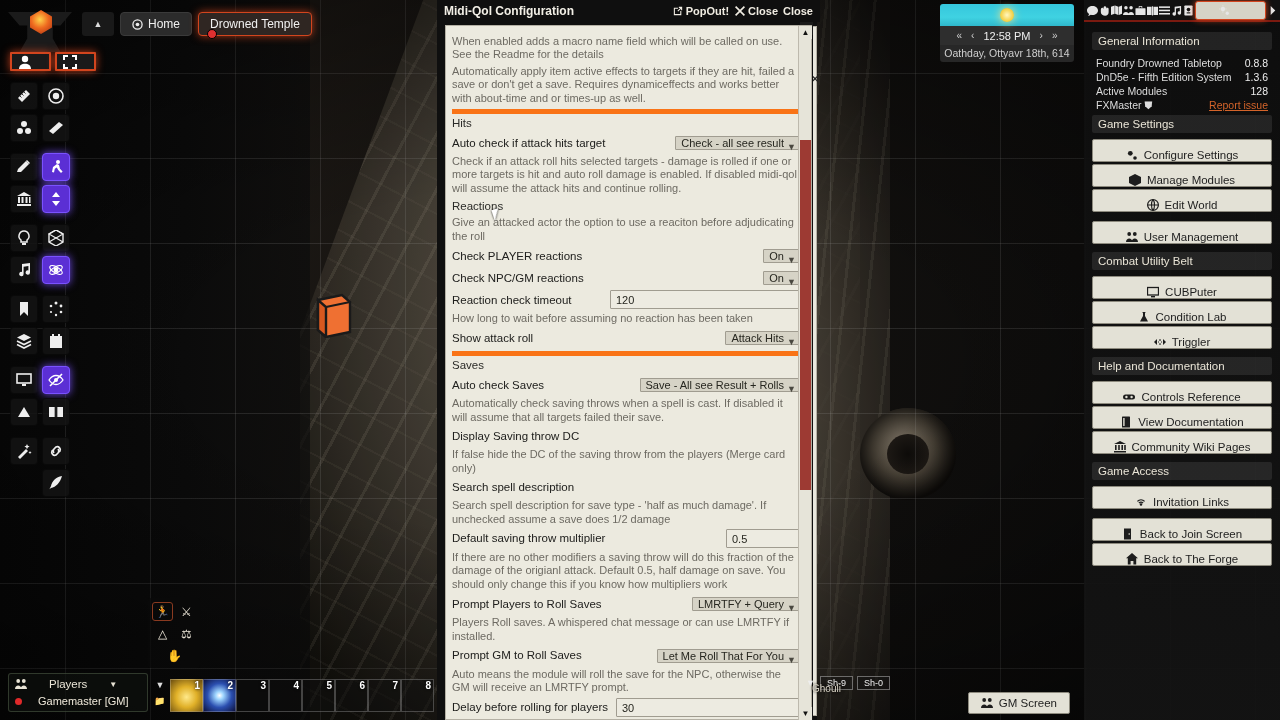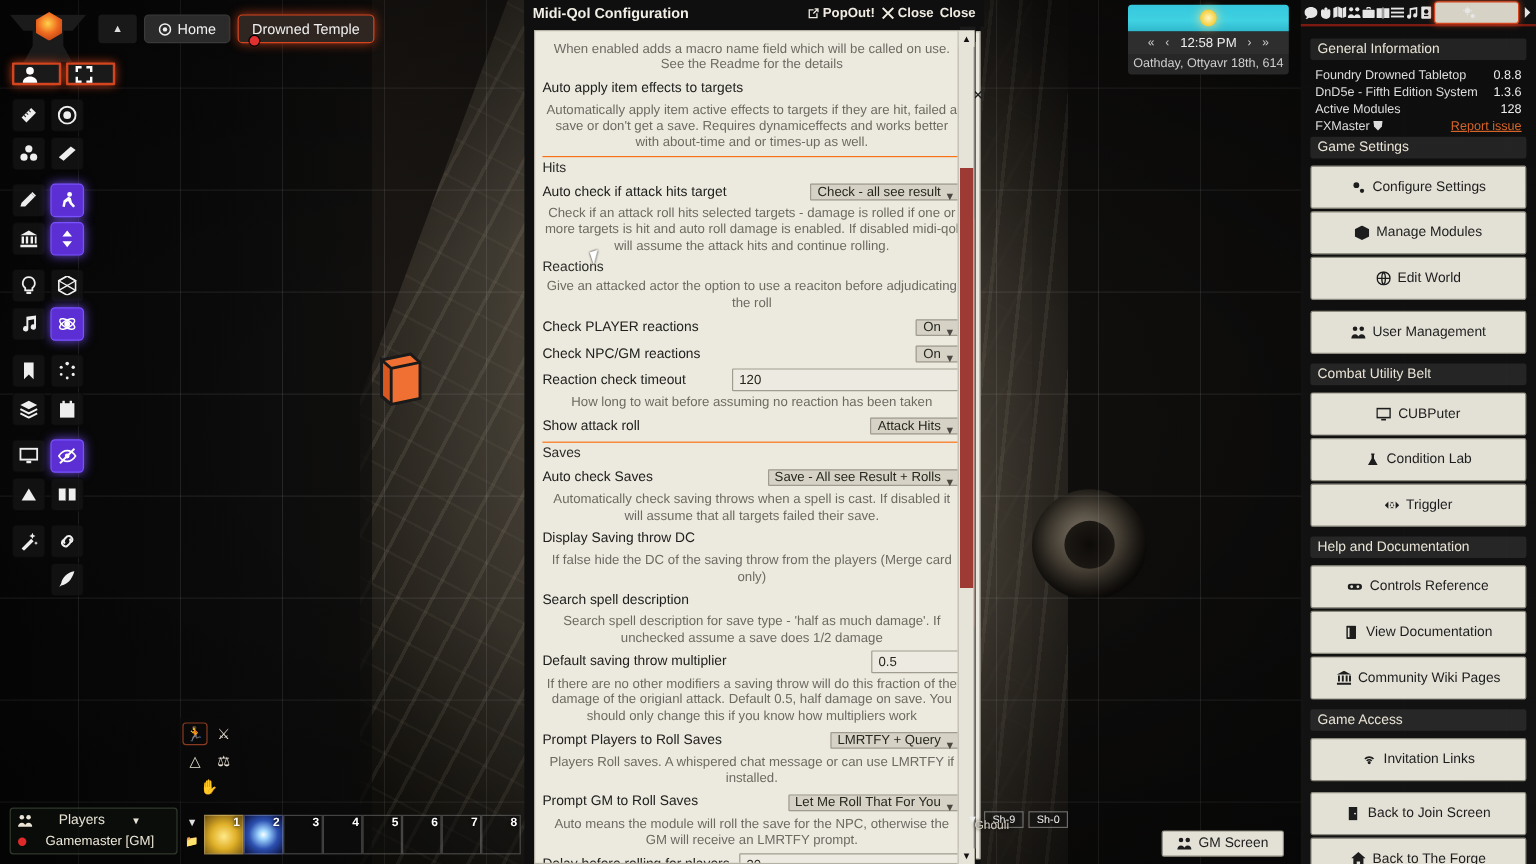--- a/index.html
+++ b/index.html
@@ -190,7 +190,7 @@
     background:#eceadf; border:1px solid #b4b0a4; overflow:hidden; }
   .form{ padding:6px 10px 0 6px; }
 
-  .hint{ color:#6d6a62; font-size:11px; line-height:1.22; margin:3px 0 2px;text-align:center; }
+  .hint{ color:#6d6a62; font-size:11px; line-height:1.22; margin:3px 0 2px; }
   .grp-head{ color:#2b2b28; font-size:11.5px; padding:3px 0 1px; border-top:1px solid #f97316;
     margin-top:4px; }
   .grp-head.plain{ border-top:none; margin-top:0; }

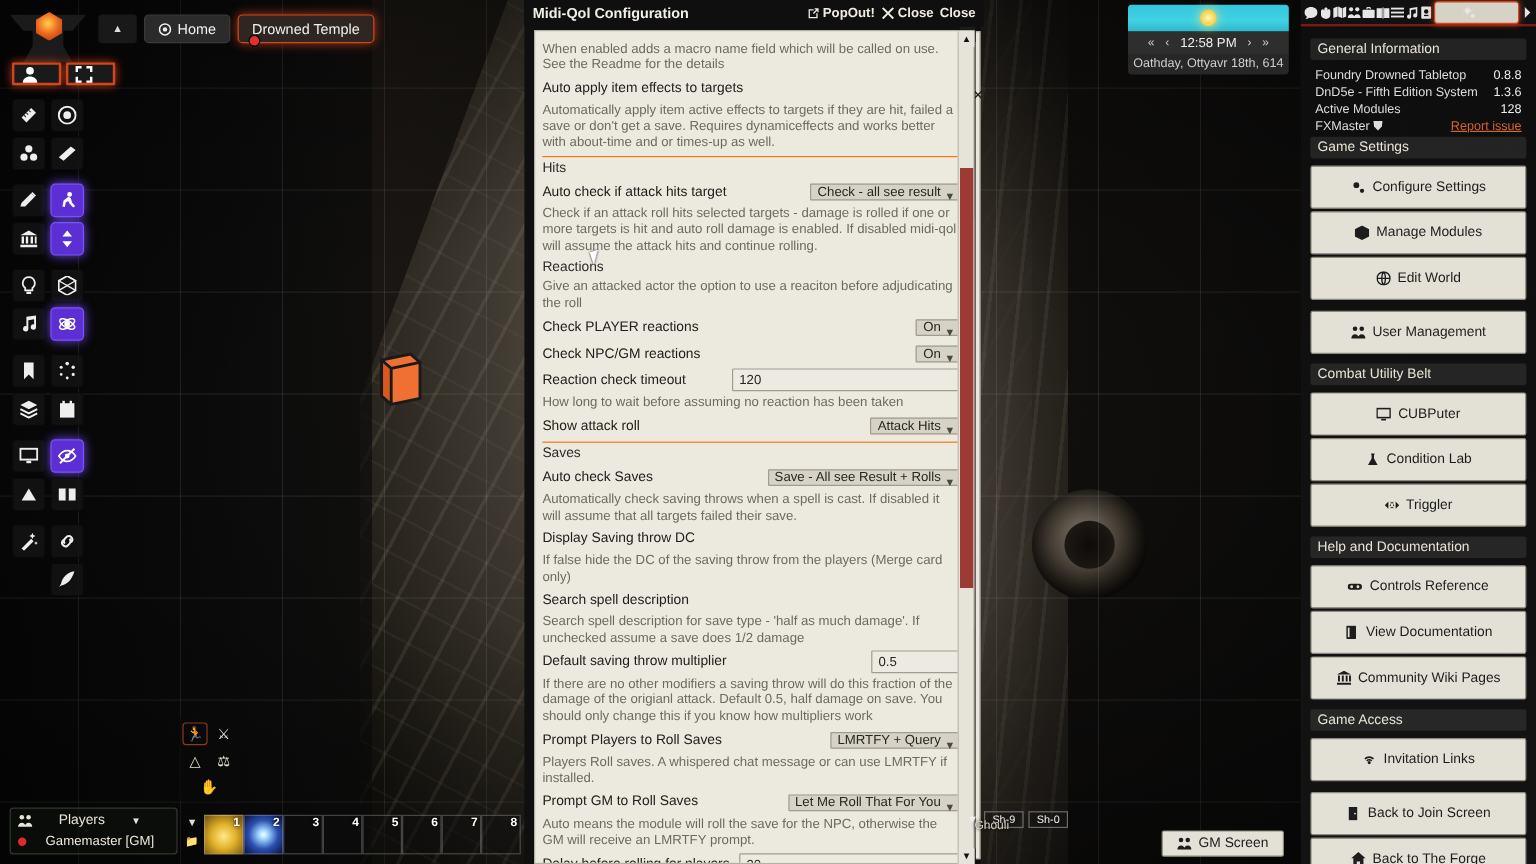--- a/index.html
+++ b/index.html
@@ -517,10 +517,6 @@
     <div class="dlg-body">
       <div class="form" id="form-slot">
           <div class="hint">When enabled adds a macro name field which will be called on use. See the Readme for the details</div>
-          <div class="row">
-            <span class="lab">Auto apply item effects to targets</span>
-            <span class="ctl"><span class="cb"></span></span>
-          </div>
           <div class="hint">Automatically apply item active effects to targets if they are hit, failed a save or don't get a save. Requires dynamiceffects and works better with about-time and or times-up as well.</div>
           <div class="grp-head">Hits</div>
           <div class="row">

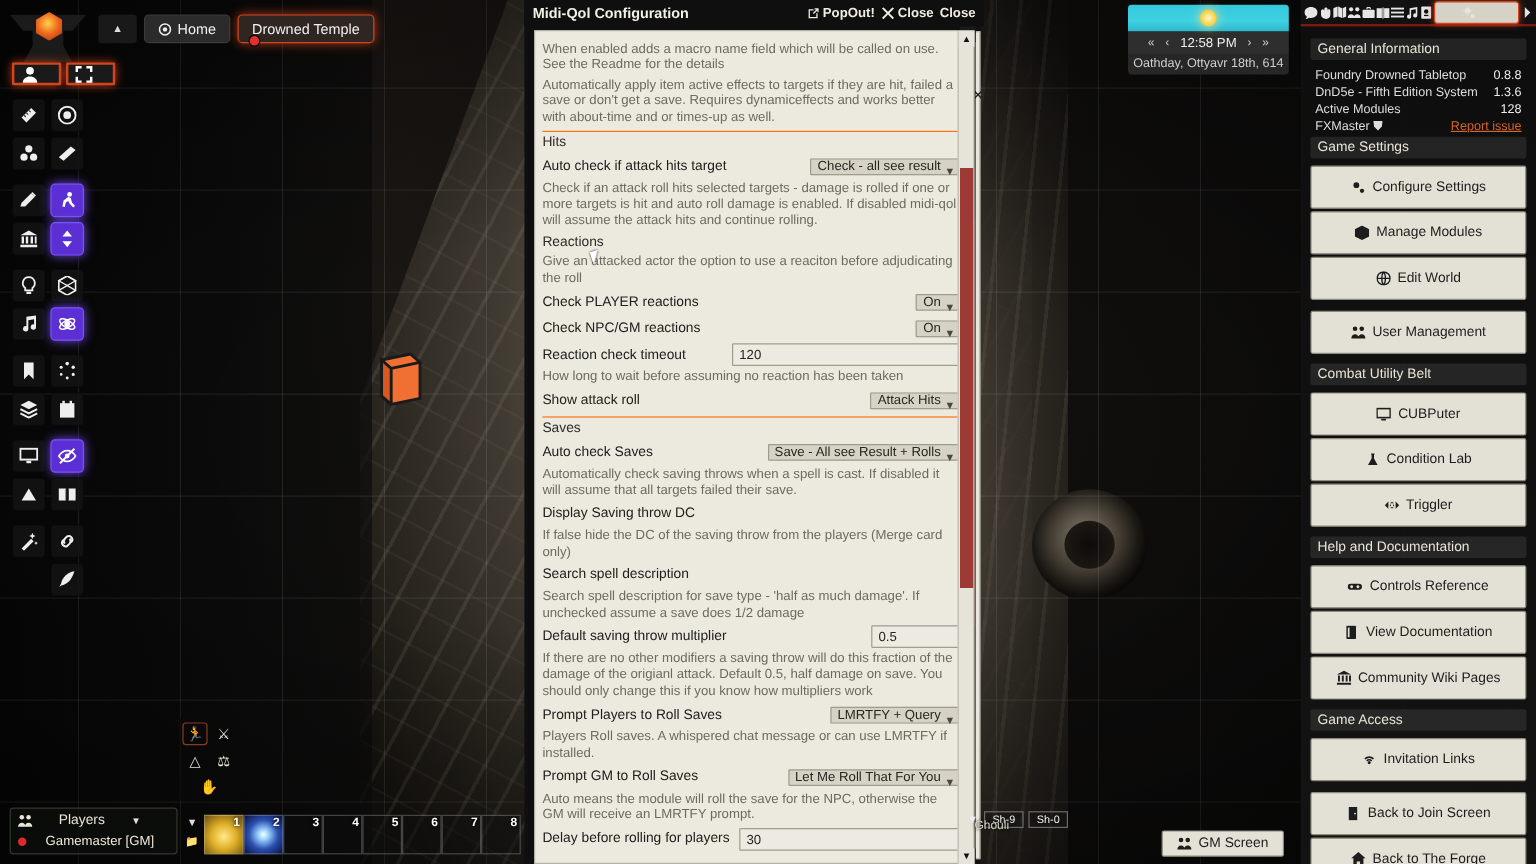--- a/index.html
+++ b/index.html
@@ -191,7 +191,7 @@
   .form{ padding:6px 10px 0 6px; }
 
   .hint{ color:#6d6a62; font-size:11px; line-height:1.22; margin:3px 0 2px; }
-  .grp-head{ color:#2b2b28; font-size:11.5px; padding:3px 0 1px; border-top:1px solid #f97316;
+  .grp-head{ color:#2b2b28; font-size:11.5px; padding:3px 0 1px; border-top:5px solid #f97316;
     margin-top:4px; }
   .grp-head.plain{ border-top:none; margin-top:0; }
   .row{ display:flex; align-items:center; gap:6px; margin:3px 0; }

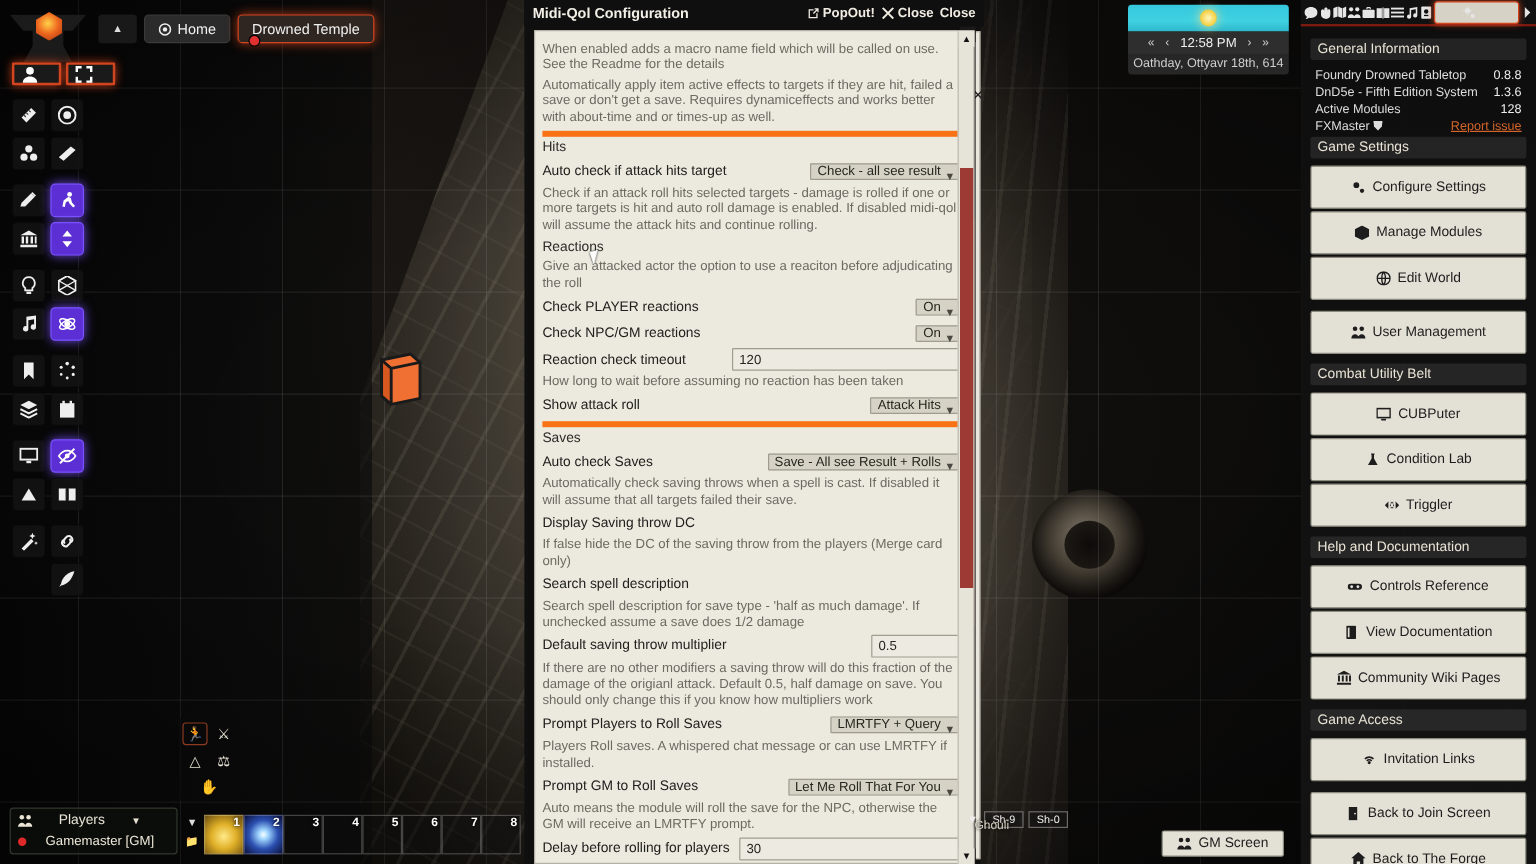--- a/index.html
+++ b/index.html
@@ -127,8 +127,8 @@
   .info-row{ display:flex; justify-content:space-between; color:#ddd; font-size:10.5px; padding:1px 4px; }
   .info-row .v{ color:#ededed; }
   .info-row .warn{ color:#d4642a; text-decoration:underline; }
-  .sbtn{ display:flex; align-items:center; justify-content:center; gap:6px;
-    background:#e3e1d6; color:#1d1d1d; font-size:11.5px; height:36px; margin-bottom:2px;
+  .sbtn{ display:flex; align-items:flex-end; justify-content:center; gap:6px;
+    background:#e3e1d6; color:#1d1d1d; font-size:11.5px; height:23px; margin-bottom:2px;
     border:1px solid #8d8a7e; border-radius:2px; }
   .sbtn svg{ width:12px; height:12px; fill:#1d1d1d; }
   .sbtn.gap{ margin-top:9px; }

